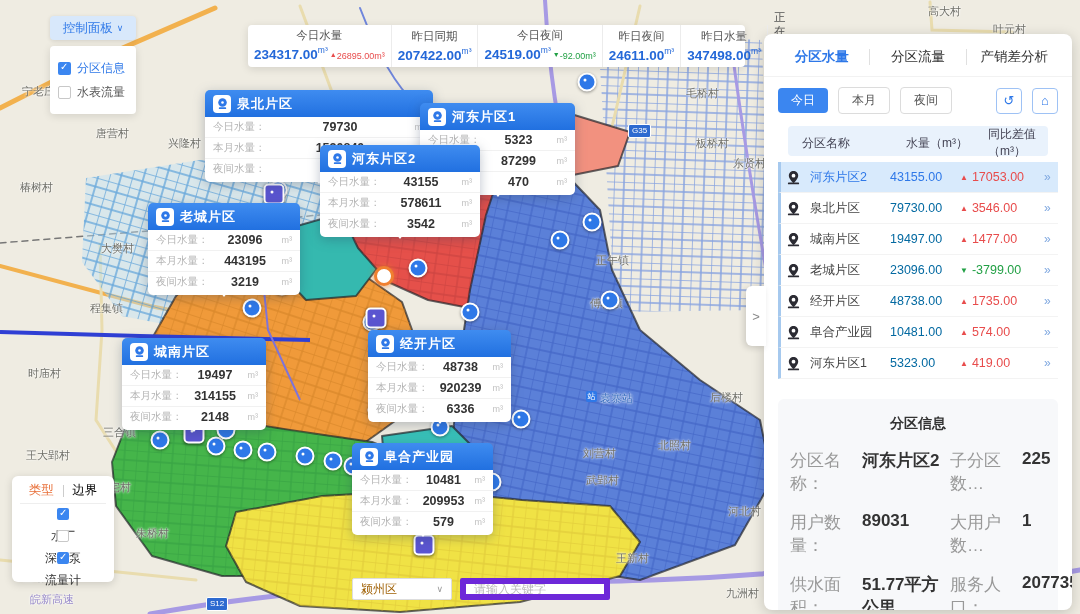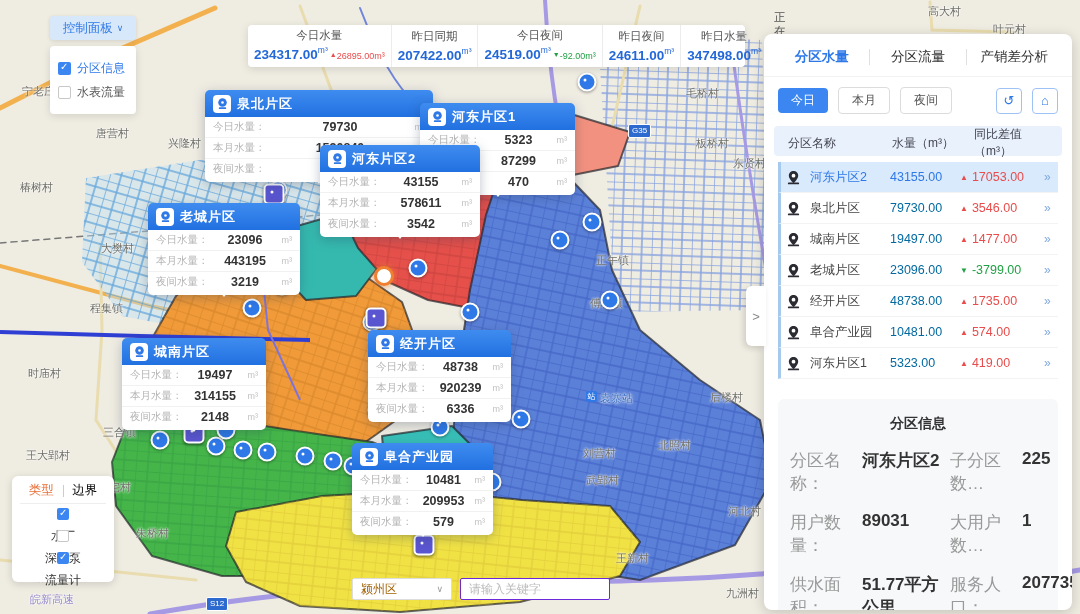--- a/index.html
+++ b/index.html
@@ -99,7 +99,7 @@
   #pfilters .spacer{flex:1;}
   .ibtn{width:24px;height:24px;border:1px solid #9ec2f5;border-radius:4px;color:#2e78e8;
         display:flex;align-items:center;justify-content:center;font-size:13px;}
-  #thead{margin:4px 10px 6px;background:#e9f2fc;border-radius:4px;height:30px;display:grid;
+  #thead{margin:4px 24px 6px;background:#e9f2fc;border-radius:4px;height:30px;display:grid;
          grid-template-columns:104px 82px 1fr;align-items:center;padding:0 6px 0 14px;}
   #thead .th{font-size:12px;color:#445;}
   .trow{margin:0 14px;height:30px;display:grid;grid-template-columns:24px 80px 70px 1fr 14px;

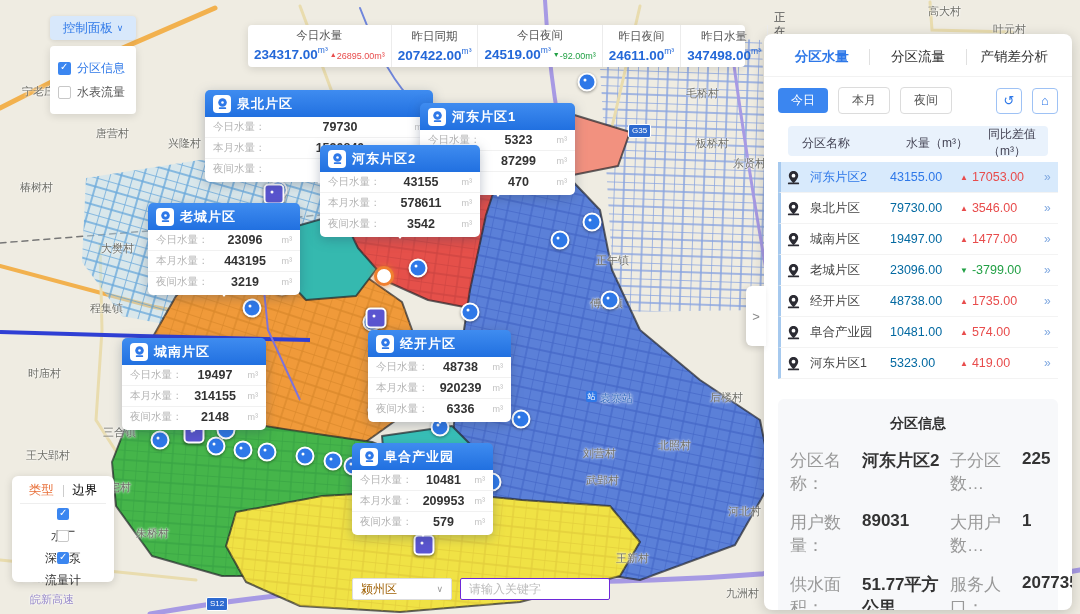--- a/index.html
+++ b/index.html
@@ -78,7 +78,7 @@
   #district-dd .dv{flex:1;font-size:12px;color:#a16207;}
   #district-dd .ch{font-size:9px;color:#999;}
   #kw-input{position:absolute;left:460px;top:578px;z-index:10;width:150px;height:22px;background:#fff;
-          border:1px solid #6d28d9;border-radius:2px;box-sizing:border-box;font-size:12px;padding:0 8px;
+          border:6px solid #6d28d9;border-radius:2px;box-sizing:border-box;font-size:12px;padding:0 8px;
           color:#737373;font-family:inherit;}
   #kw-input::placeholder{color:#bbb;}
   

